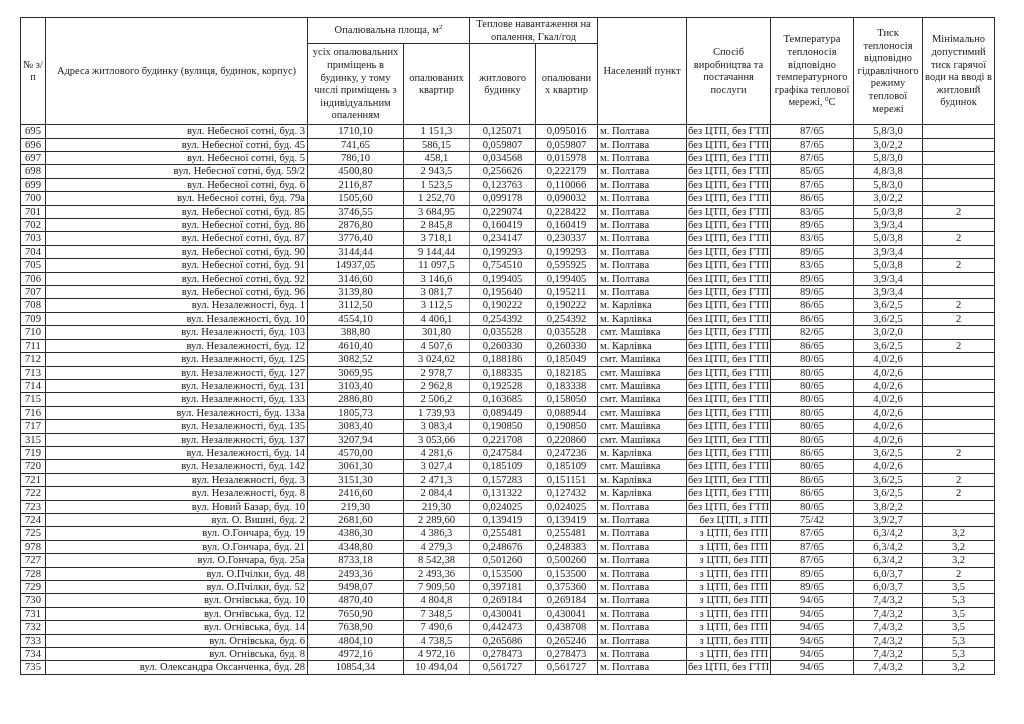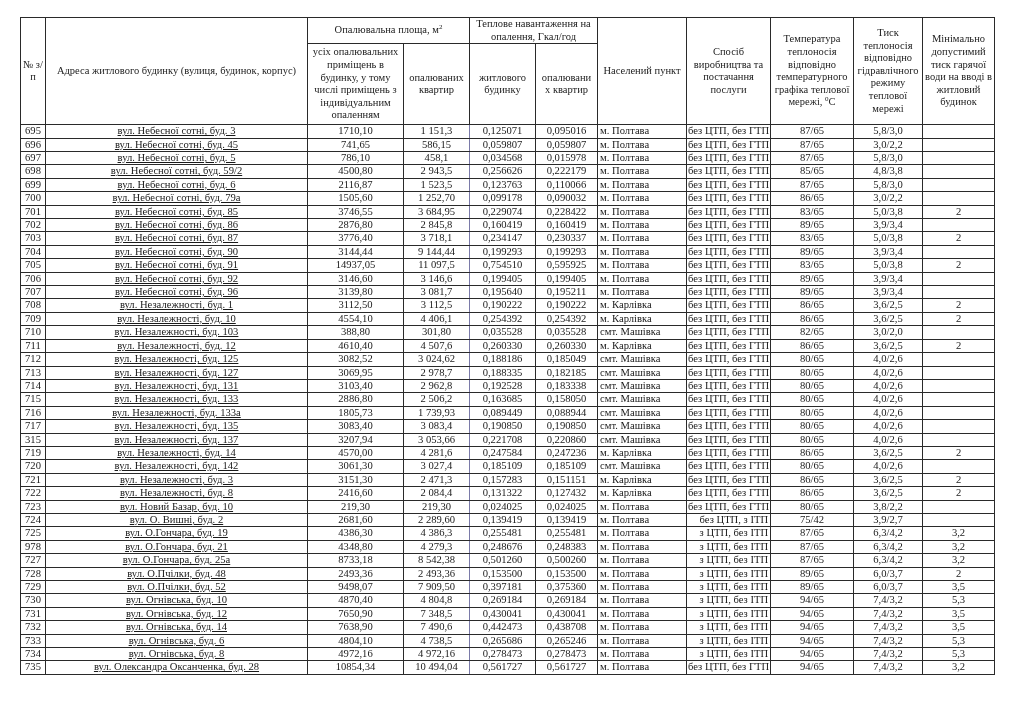--- a/index.html
+++ b/index.html
@@ -24,7 +24,7 @@
   td { font-size: 10.6px; height: 12.4px; line-height: 12.4px; }
   td.num { text-align: center; }
   td.idx { text-align: center; padding: 0 1px; }
-  td.addr { text-align: center; text-decoration: underline; }
+  td.addr { text-align: right; }
   td.loc { text-align: left; font-family: Liberation Serif, serif; }
   td.svc { text-align: right; padding-left: 1px; }
   td.c3 { border-left-color: #7a7aa8; border-right-color: #7a7aa8; }

